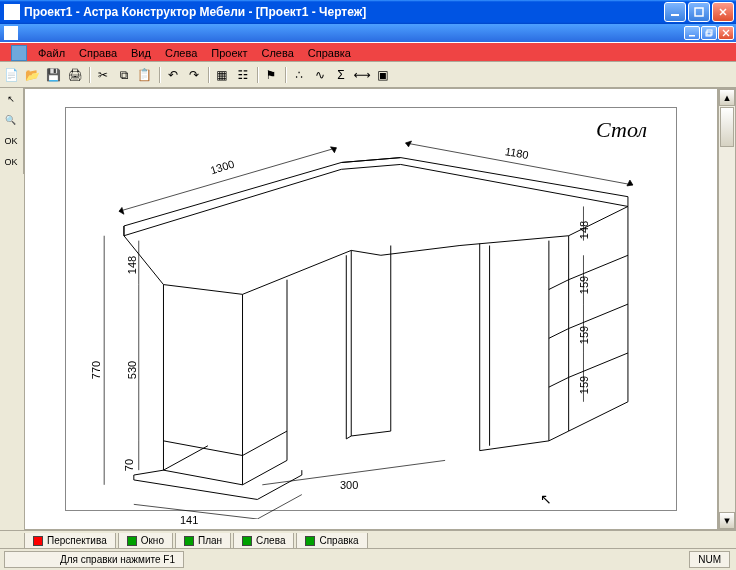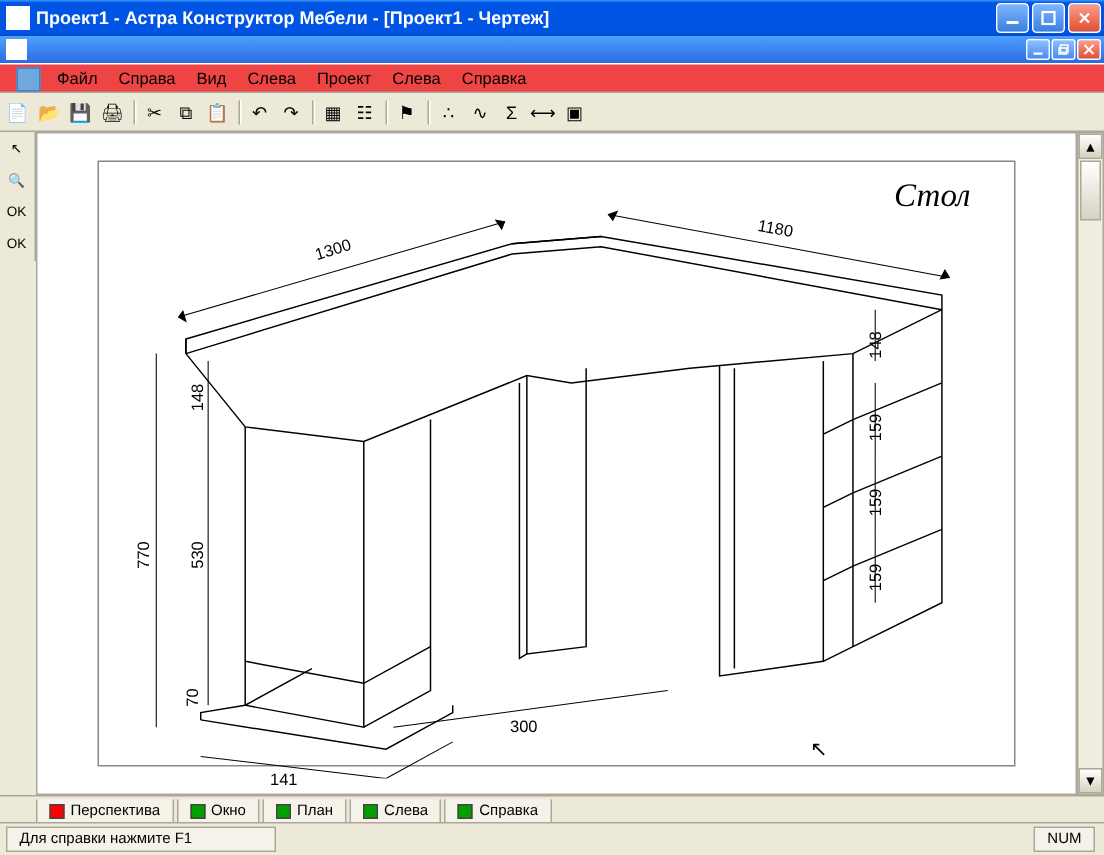--- a/index.html
+++ b/index.html
@@ -334,7 +334,7 @@
   </div>
 
 <div class="statusbar">
-  <span class="cell" style="flex:0 0 auto; min-width:180px;">Для справки нажмите F1</span>
+  <span class="cell" style="flex:0 0 auto; min-width:180px;text-align:right;">Для справки нажмите F1</span>
   <span class="spacer"></span>
   <span class="cell">NUM</span>
 </div>

